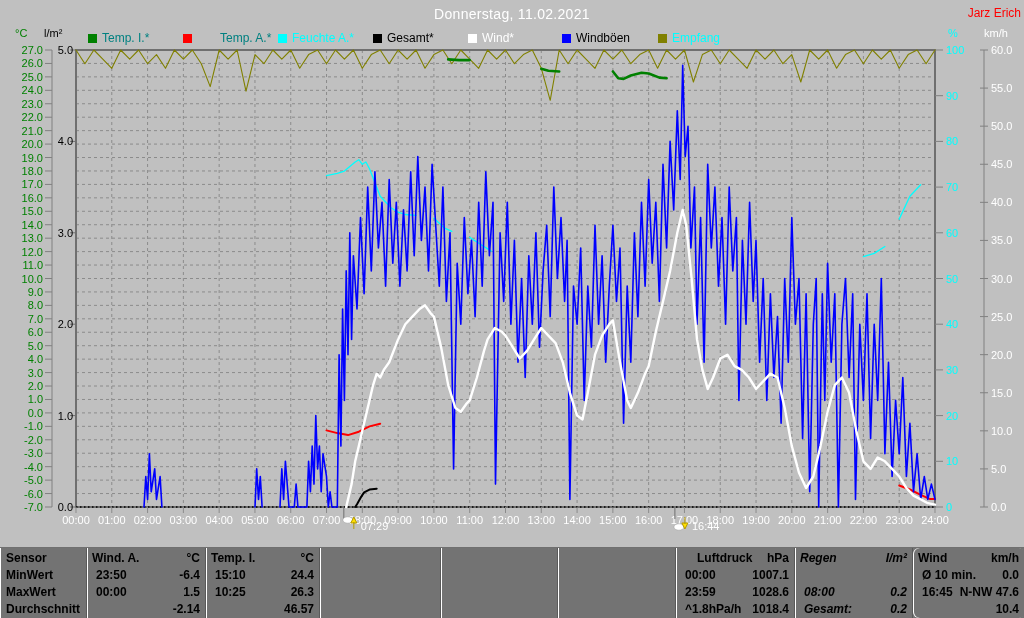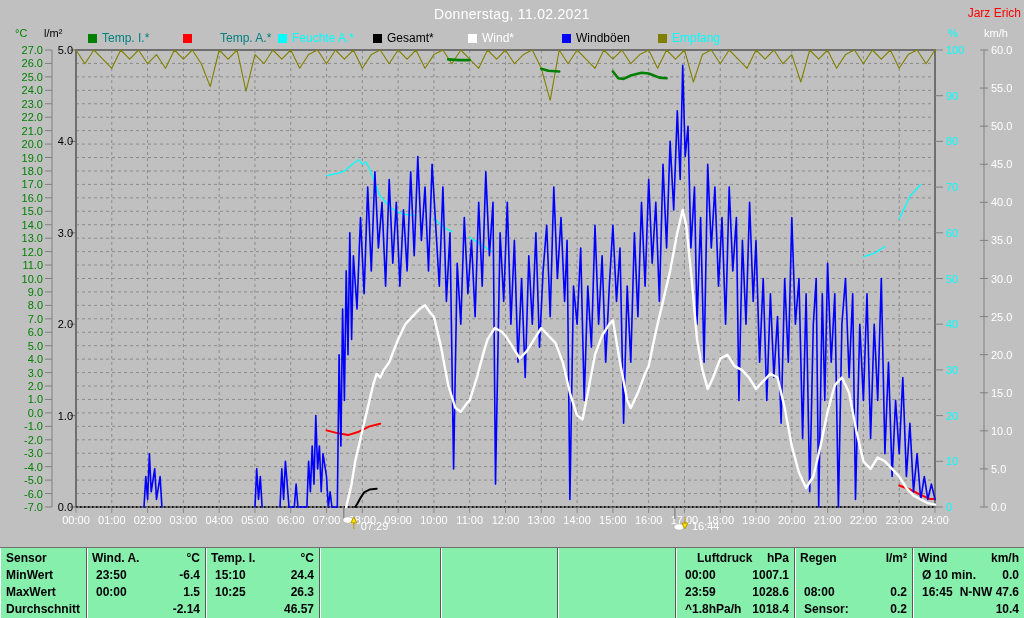--- a/index.html
+++ b/index.html
@@ -31,7 +31,7 @@
   .leg-swatch { display:inline-block; width:9px; height:9px; vertical-align:-1px; margin-right:5px; }
   #stats {
     position:absolute; left:0; top:547px; width:1024px; height:71px;
-    background:#86efac; border-top:1px solid #707070;
+    background:#737373; border-top:1px solid #707070;
     display:flex; font-size:12px; font-weight:bold; color:#000;
   }
   .stat-group { height:100%; border-right:1px solid #5a5a5a; box-shadow:inset 1px 0 0 #ffffff; overflow:hidden; }

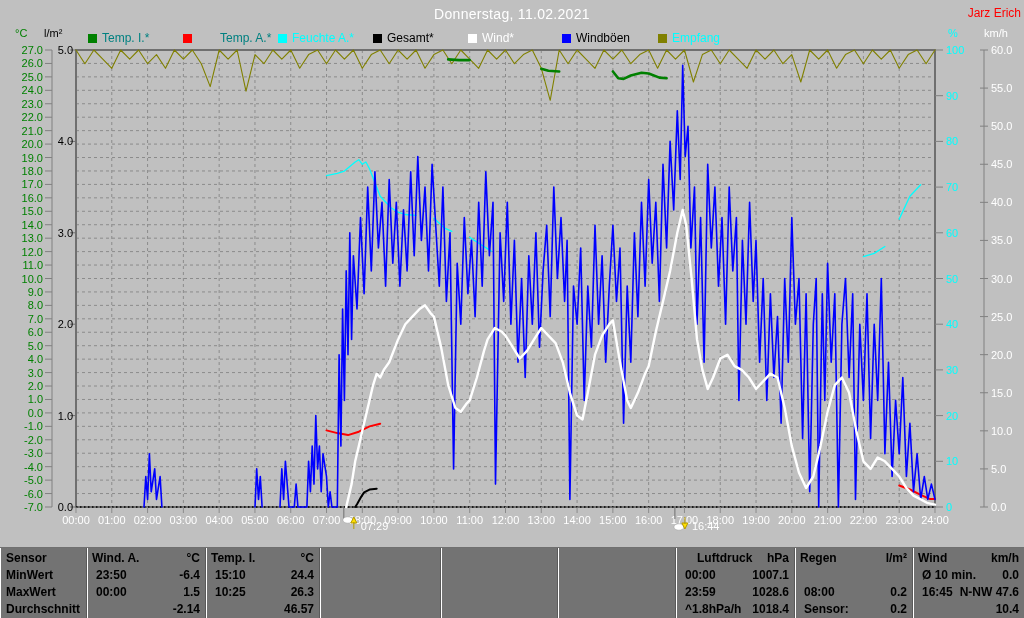--- a/index.html
+++ b/index.html
@@ -456,7 +456,7 @@
         <span class="stat-right">1018.4</span>
       </div>
     </div>
-    <div class="stat-group" style="width: 118px;">
+    <div class="stat-group" style="width: 118px; font-style: italic;">
       <div class="stat-row hdr">
         <span class="stat-left" style="padding-left: 5px;">Regen</span>
         <span class="stat-right">l/m²</span>

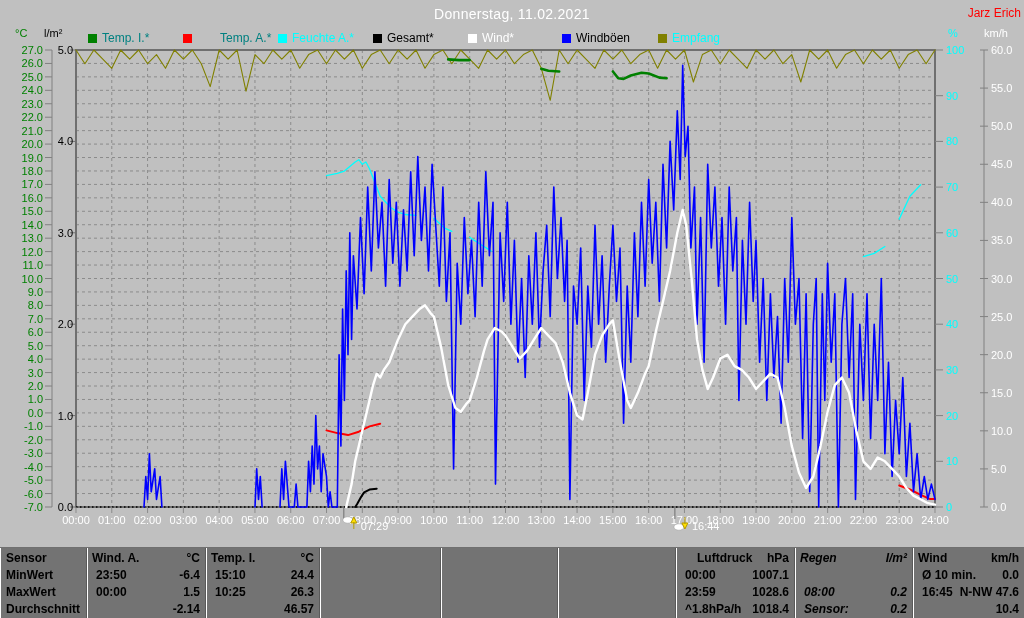--- a/index.html
+++ b/index.html
@@ -35,7 +35,7 @@
     display:flex; font-size:12px; font-weight:bold; color:#000;
   }
   .stat-group { height:100%; border-right:1px solid #5a5a5a; box-shadow:inset 1px 0 0 #ffffff; overflow:hidden; }
-  .stat-group:last-child { border-right:none; }
+  .stat-group:last-child { border-right:none;border-radius:6px; }
   .stat-row { display:flex; height:17px; line-height:17px; }
   .stat-row.hdr { height:19px; line-height:20px; }
   .stat-left  { padding-left:9px; white-space:nowrap; }

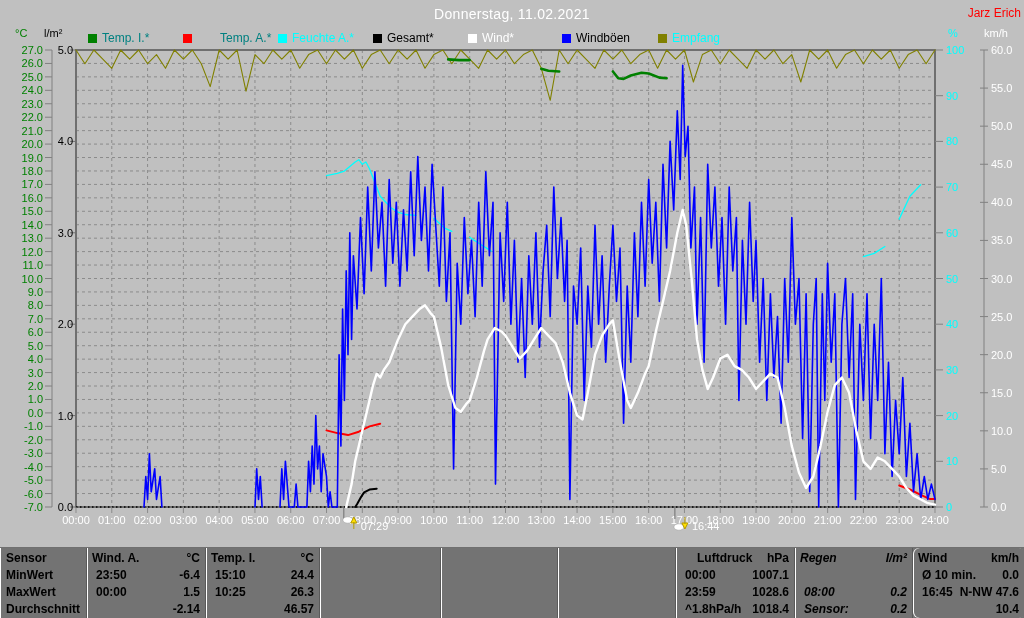--- a/index.html
+++ b/index.html
@@ -470,7 +470,7 @@
         <span class="stat-right">0.2</span>
       </div>
       <div class="stat-row">
-        <span class="stat-left">Sensor:</span>
+        <span class="stat-left">Gesamt:</span>
         <span class="stat-right">0.2</span>
       </div>
     </div>

